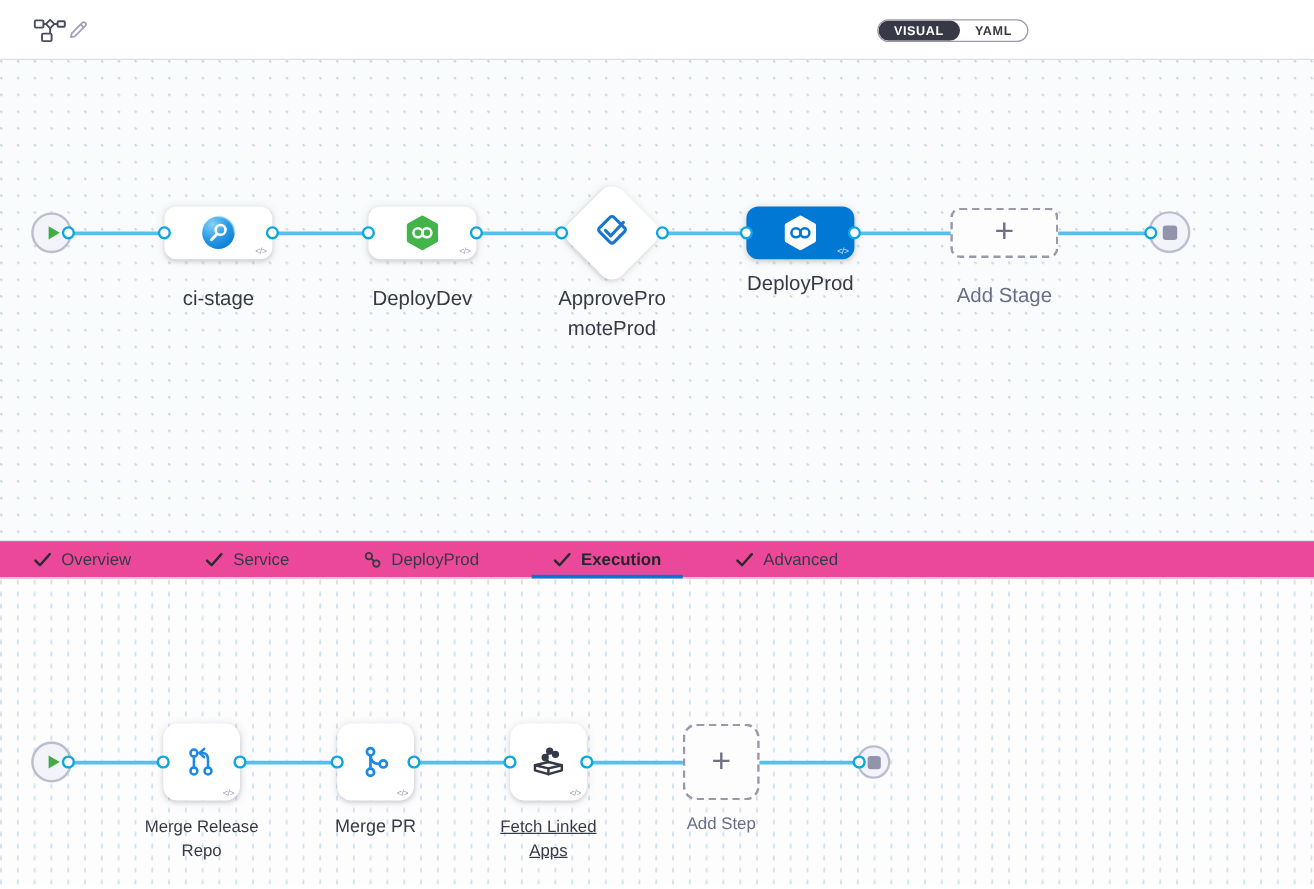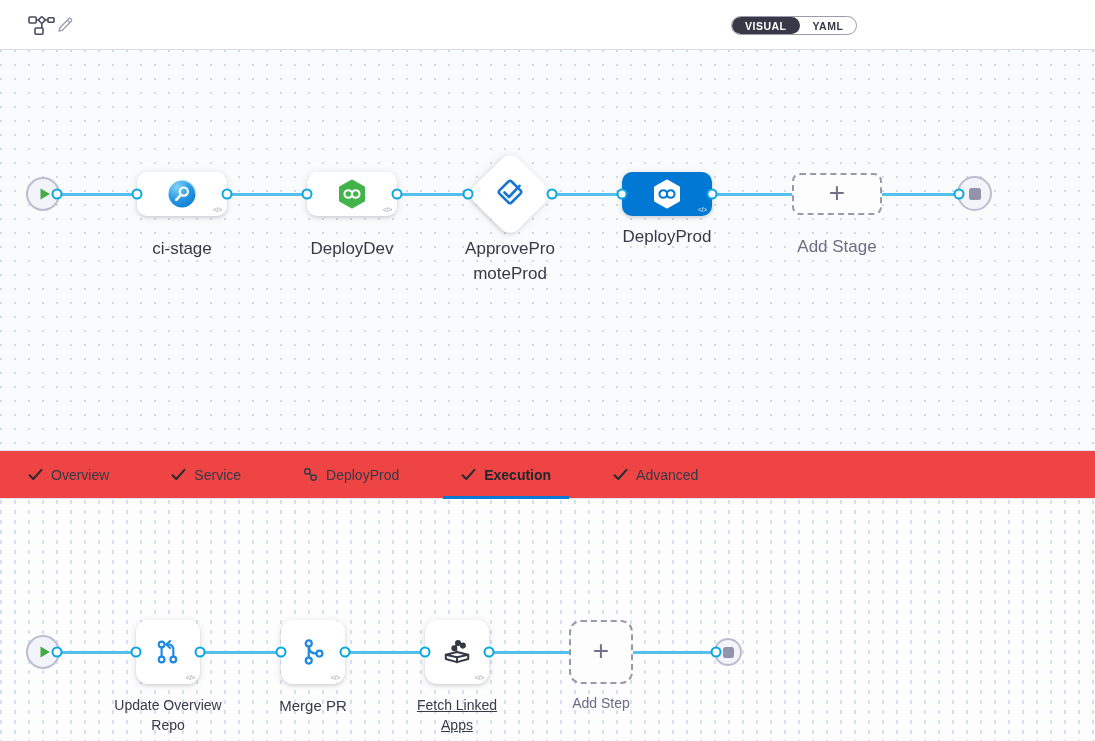--- a/index.html
+++ b/index.html
@@ -94,7 +94,7 @@
 
   
   .tabbar {
-    height:49px; background:#ef4444; border-top:1px solid #e0e1ec; border-bottom:1px solid #e2e3ee;
+    height:32px; background:#ec4899; border-top:1px solid #e0e1ec; border-bottom:1px solid #e2e3ee;
     display:flex; align-items:stretch; padding-left:10px; gap:26px; position:relative; z-index:6;
   }
   .tab {

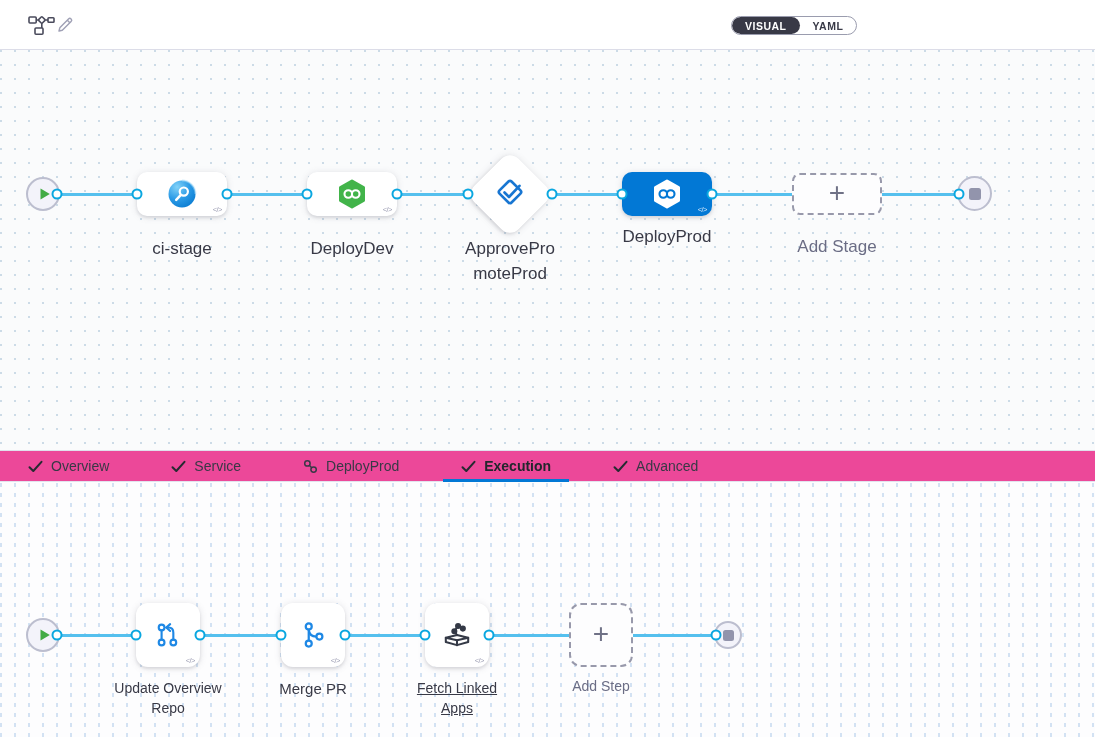--- a/index.html
+++ b/index.html
@@ -343,7 +343,7 @@
   <span class="port" style="left:489px; top:153px;"></span>
   <span class="port" style="left:716px; top:153px;"></span>
 
-  <div class="node-label" style="left:168px; top:196px; width:112px; font-size:14px;">Update Overview Repo</div>
+  <div class="node-label" style="left:168px; top:196px; width:112px; font-size:14px;">Merge Release Repo</div>
   <div class="node-label" style="left:313px; top:196px; width:120px; font-size:15px;">Merge PR</div>
   <div class="node-label" style="left:457px; top:196px; width:110px; font-size:14px;text-decoration:underline;">Fetch Linked Apps</div>
   <div class="node-label gray" style="left:601px; top:194px; width:110px; font-size:14px;">Add Step</div>

